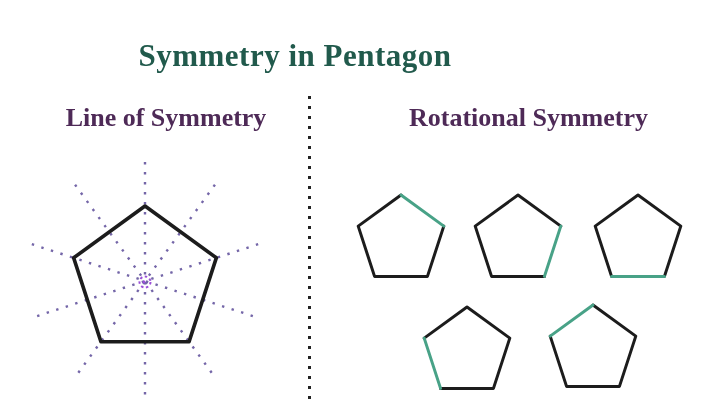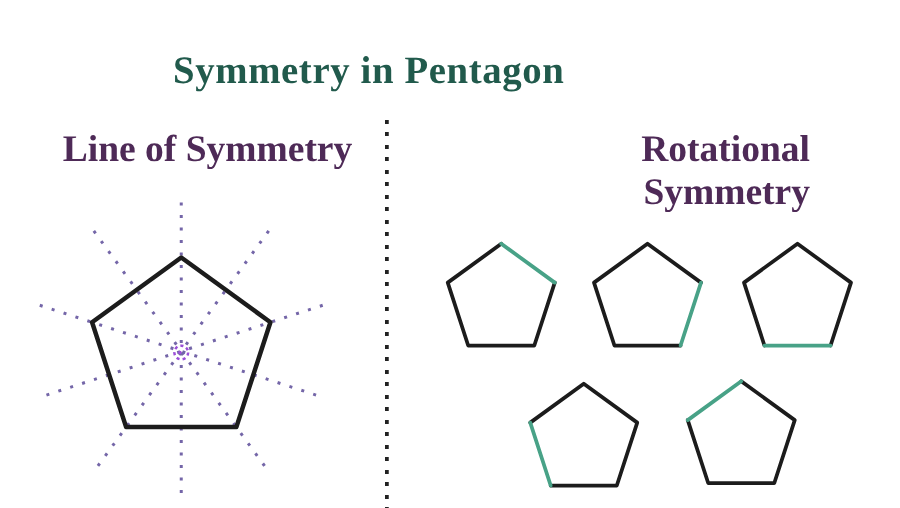--- a/index.html
+++ b/index.html
@@ -13,7 +13,7 @@
     font-weight:bold;font-size:31px;letter-spacing:0.5px;
   }
   .heading{
-    position:absolute;top:87px;font-weight:bold;font-size:30px;text-align:center;
+    position:absolute;top:87px;font-weight:bold;font-size:26px;text-align:center;
   }
   .heading-left{left:0;width:332px;}
   .heading-right{left:392px;width:256px;}

